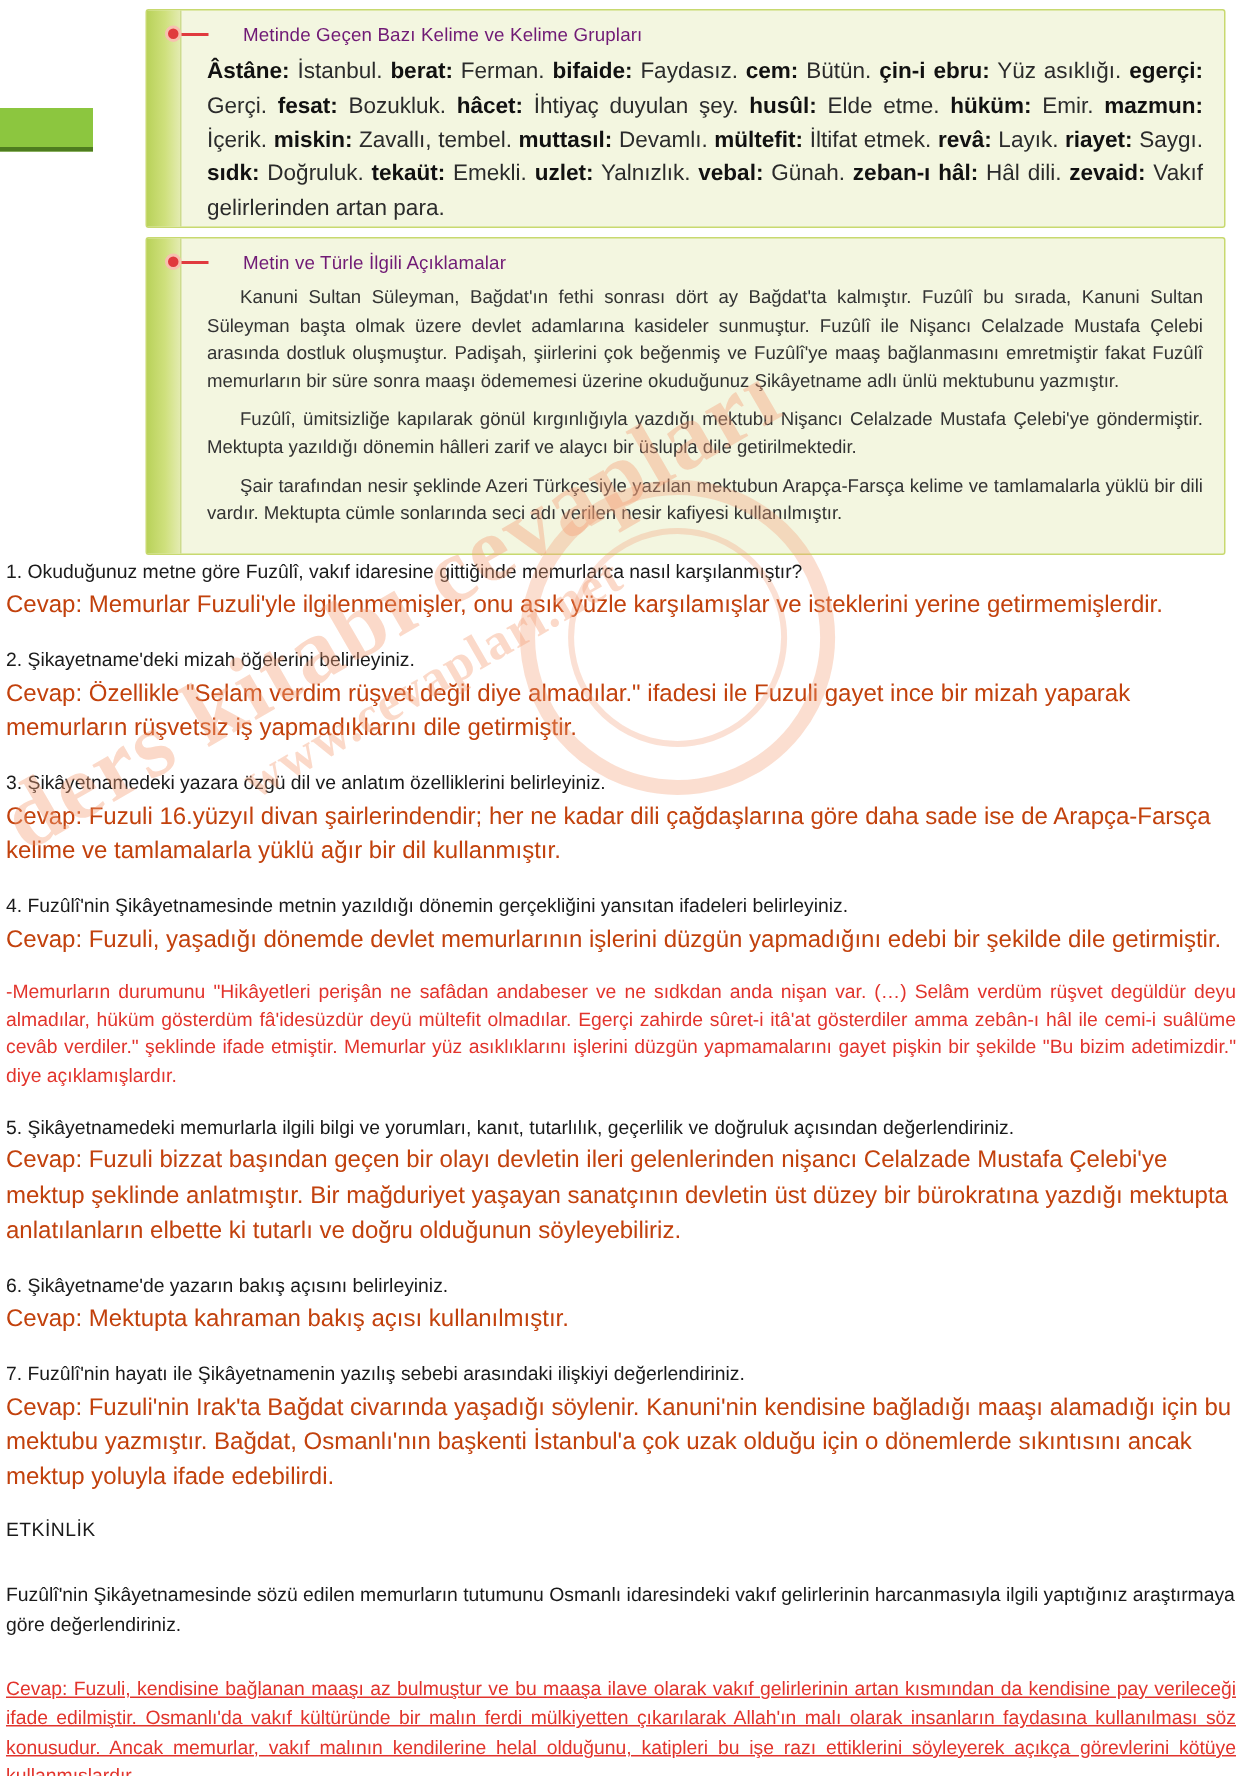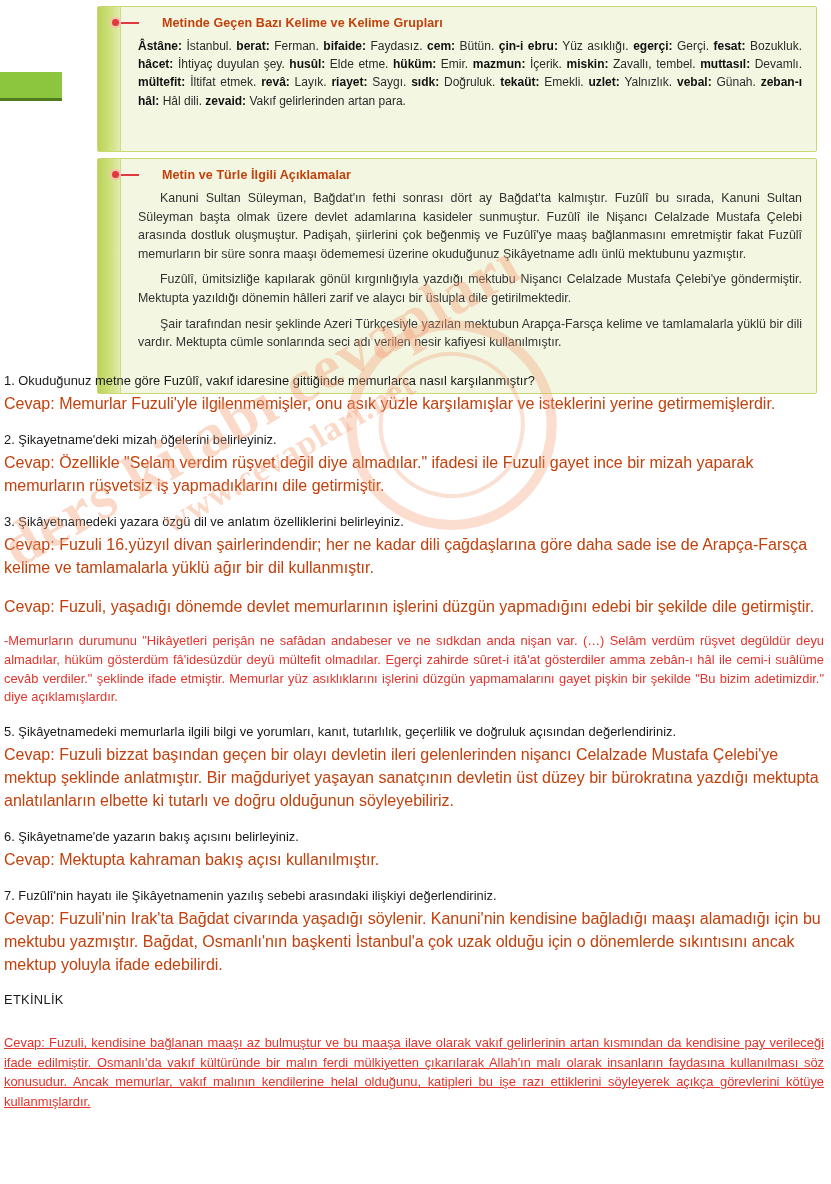--- a/index.html
+++ b/index.html
@@ -56,8 +56,8 @@
     padding: 9px 14px 11px 18px;
   }
   .box-title {
-    color: #c2410c;
-    font-weight: bold;
+    color: #701a75;
+    font-weight: normal;
     font-size: 12.5px;
     margin: 0 0 7px 24px;
     letter-spacing: 0.1px;

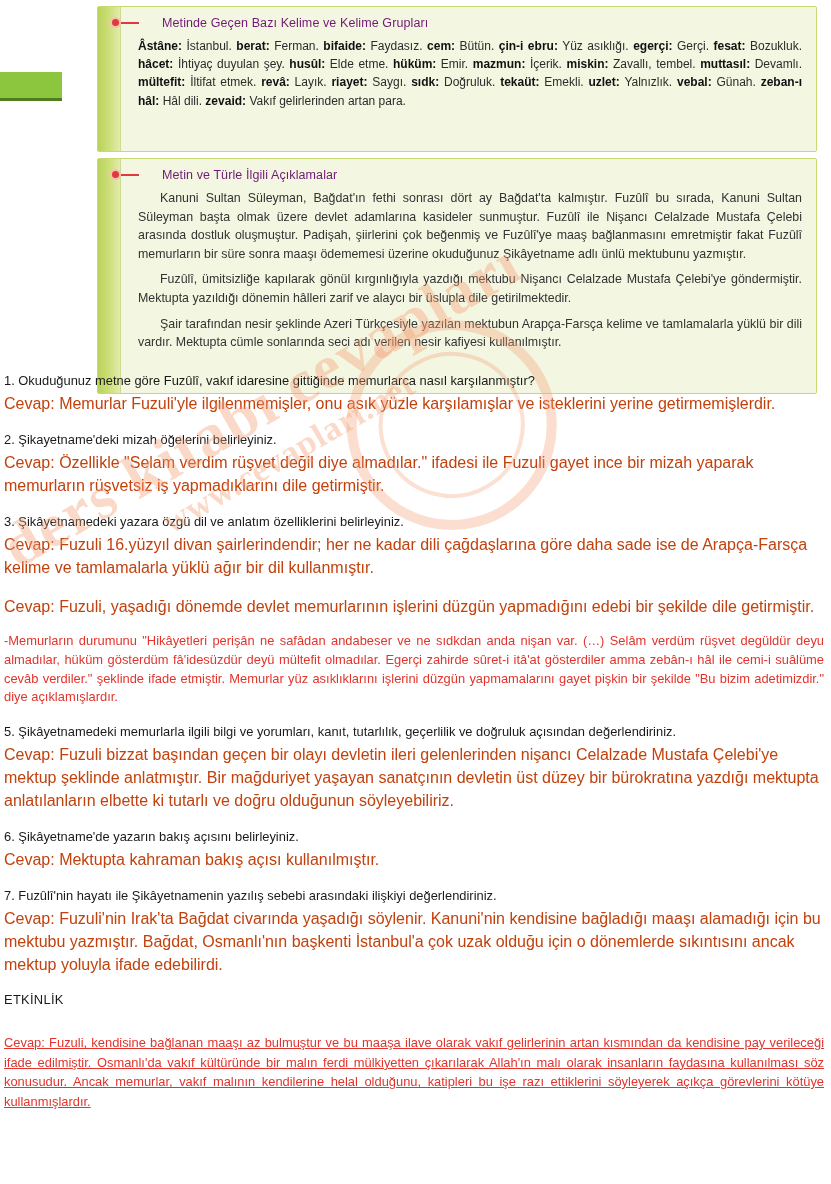--- a/index.html
+++ b/index.html
@@ -88,7 +88,7 @@
   #box-aciklama { top: 158px; height: 236px; }
 
   .glossary {
-    font-size: 12px;
+    font-size: 15px;
     line-height: 1.52;
     color: #2b2b2b;
     text-align: justify;

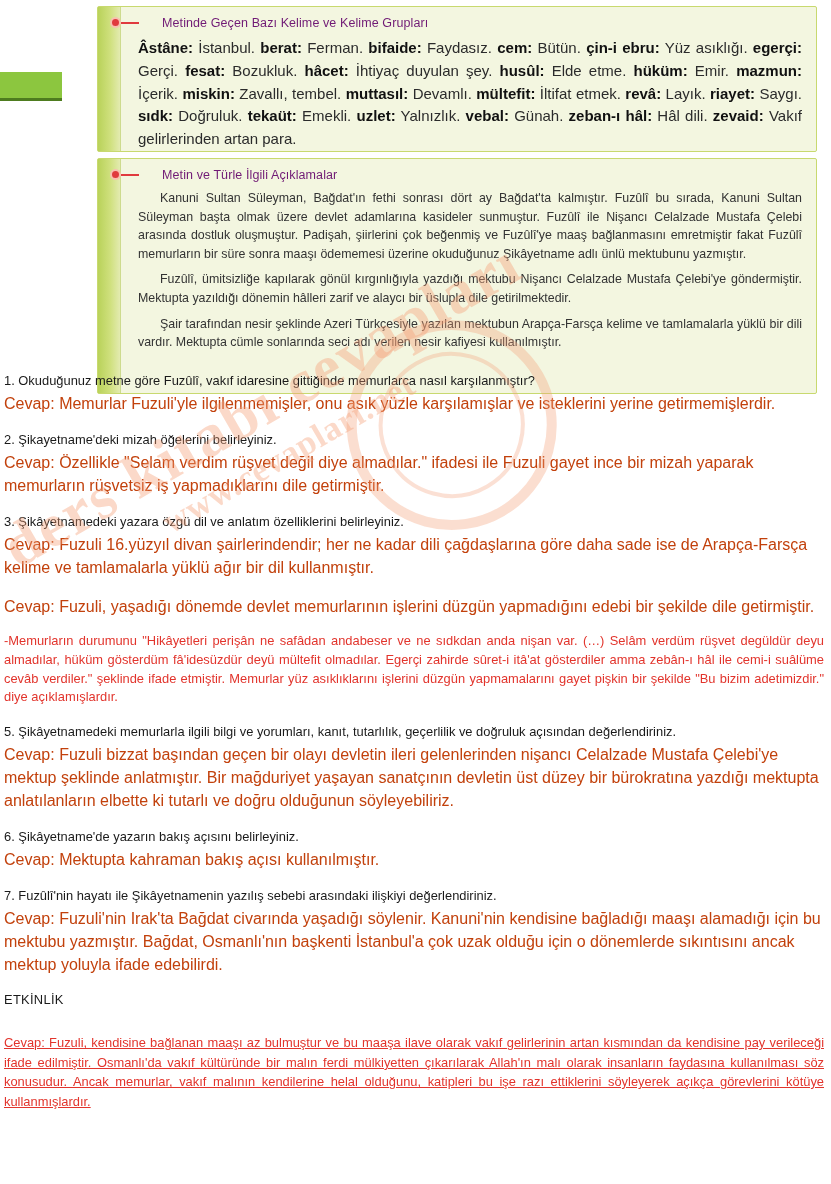--- a/index.html
+++ b/index.html
@@ -85,7 +85,7 @@
   }
 
   #box-kelime { top: 6px; height: 146px; }
-  #box-aciklama { top: 158px; height: 236px; }
+  #box-aciklama { top: 158px; height: 212px; }
 
   .glossary {
     font-size: 15px;

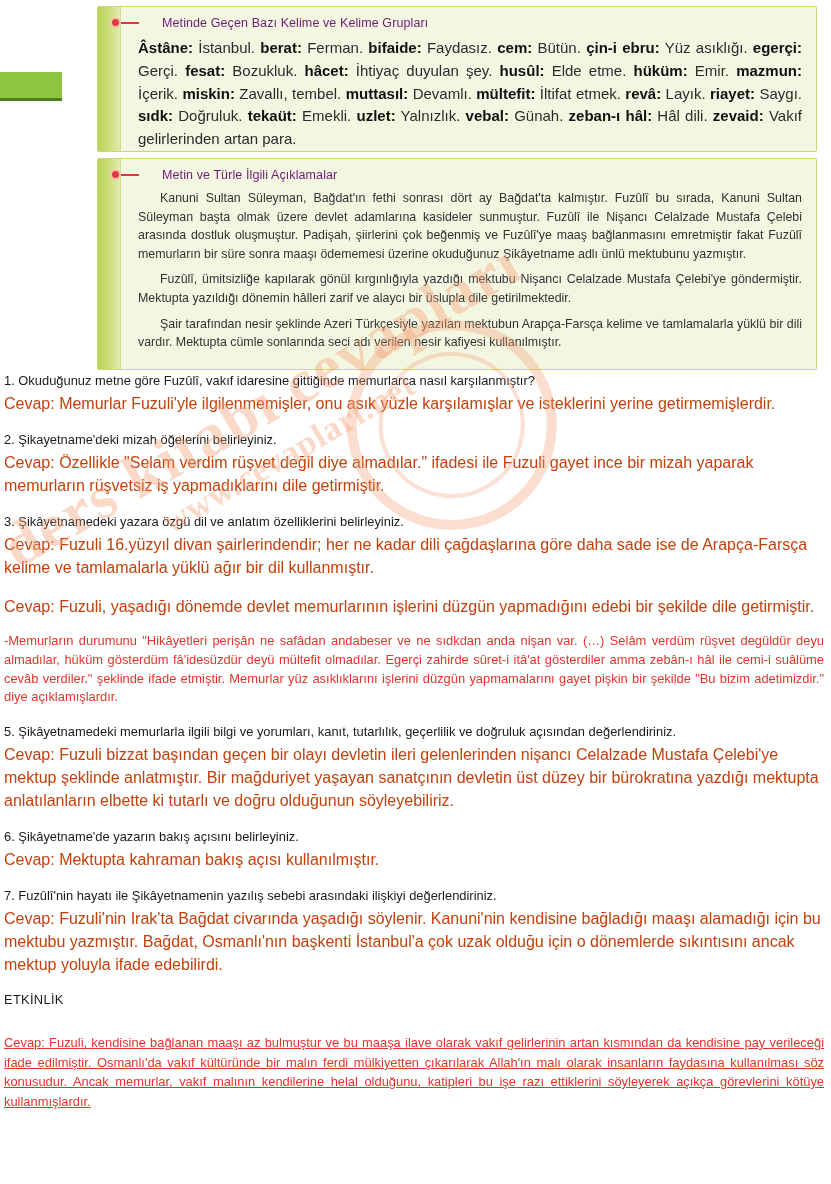--- a/index.html
+++ b/index.html
@@ -243,6 +243,7 @@
     <p class="q">3. Şikâyetnamedeki yazara özgü dil ve anlatım özelliklerini belirleyiniz.</p>
     <p class="a">Cevap: Fuzuli 16.yüzyıl divan şairlerindendir; her ne kadar dili çağdaşlarına göre daha sade ise de Arapça-Farsça kelime ve tamlamalarla yüklü ağır bir dil kullanmıştır.</p>
 
+    <p class="q">4. Fuzûlî'nin Şikâyetnamesinde metnin yazıldığı dönemin gerçekliğini yansıtan ifadeleri belirleyiniz.</p>
     <p class="a tight">Cevap: Fuzuli, yaşadığı dönemde devlet memurlarının işlerini düzgün yapmadığını edebi bir şekilde dile getirmiştir.</p>
 
     <p class="blk">-Memurların durumunu "Hikâyetleri perişân ne safâdan andabeser ve ne sıdkdan anda nişan var. (…) Selâm verdüm rüşvet degüldür deyu almadılar, hüküm gösterdüm fâ'idesüzdür deyü mültefit olmadılar. Egerçi zahirde sûret-i itâ'at gösterdiler amma zebân-ı hâl ile cemi-i suâlüme cevâb verdiler." şeklinde ifade etmiştir. Memurlar yüz asıklıklarını işlerini düzgün yapmamalarını gayet pişkin bir şekilde "Bu bizim adetimizdir." diye açıklamışlardır.</p>

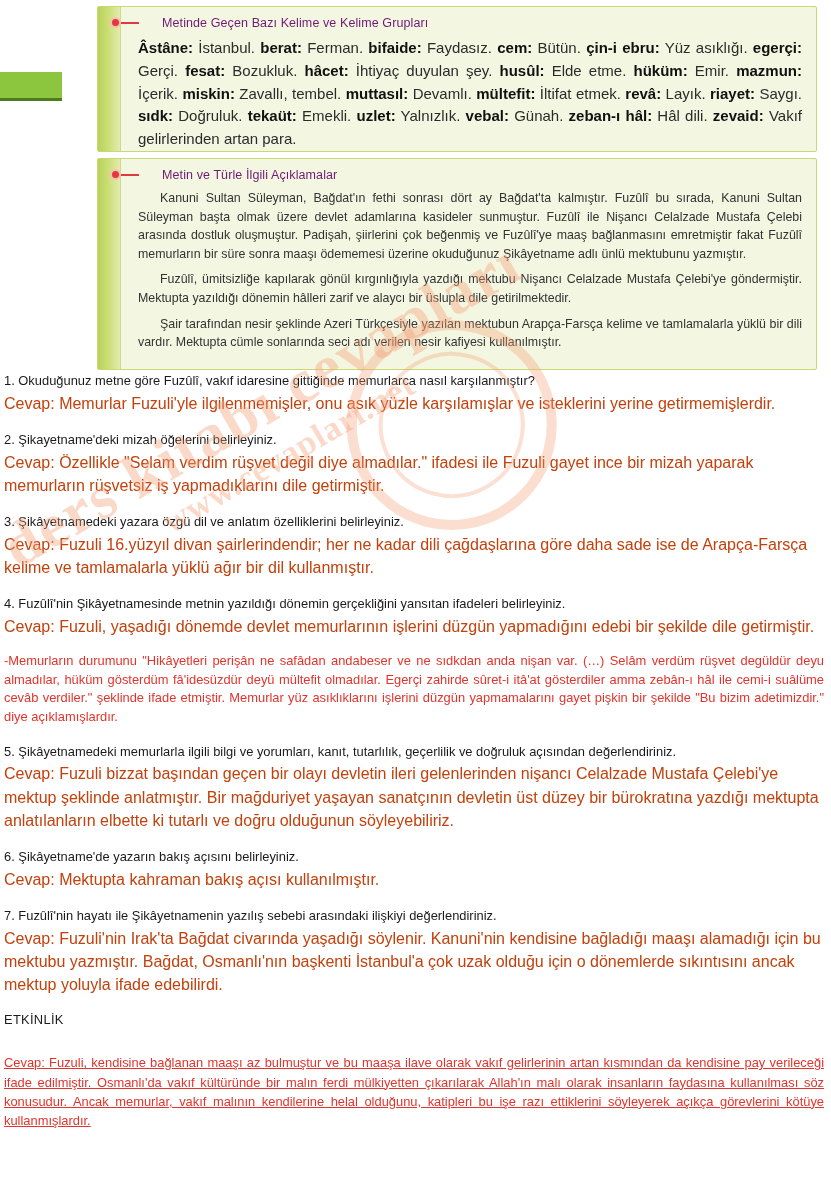--- a/index.html
+++ b/index.html
@@ -258,6 +258,7 @@
     <p class="a">Cevap: Fuzuli'nin Irak'ta Bağdat civarında yaşadığı söylenir. Kanuni'nin kendisine bağladığı maaşı alamadığı için bu mektubu yazmıştır. Bağdat, Osmanlı'nın başkenti İstanbul'a çok uzak olduğu için o dönemlerde sıkıntısını ancak mektup yoluyla ifade edebilirdi.</p>
 
     <p class="etkinlik">ETKİNLİK</p>
+    <p class="etk-q">Fuzûlî'nin Şikâyetnamesinde sözü edilen memurların tutumunu Osmanlı idaresindeki vakıf gelirlerinin harcanmasıyla ilgili yaptığınız araştırmaya göre değerlendiriniz.</p>
     <p class="etk-a">Cevap: Fuzuli, kendisine bağlanan maaşı az bulmuştur ve bu maaşa ilave olarak vakıf gelirlerinin artan kısmından da kendisine pay verileceği ifade edilmiştir. Osmanlı'da vakıf kültüründe bir malın ferdi mülkiyetten çıkarılarak Allah'ın malı olarak insanların faydasına kullanılması söz konusudur. Ancak memurlar, vakıf malının kendilerine helal olduğunu, katipleri bu işe razı ettiklerini söyleyerek açıkça görevlerini kötüye kullanmışlardır.</p>
   </div>
 

